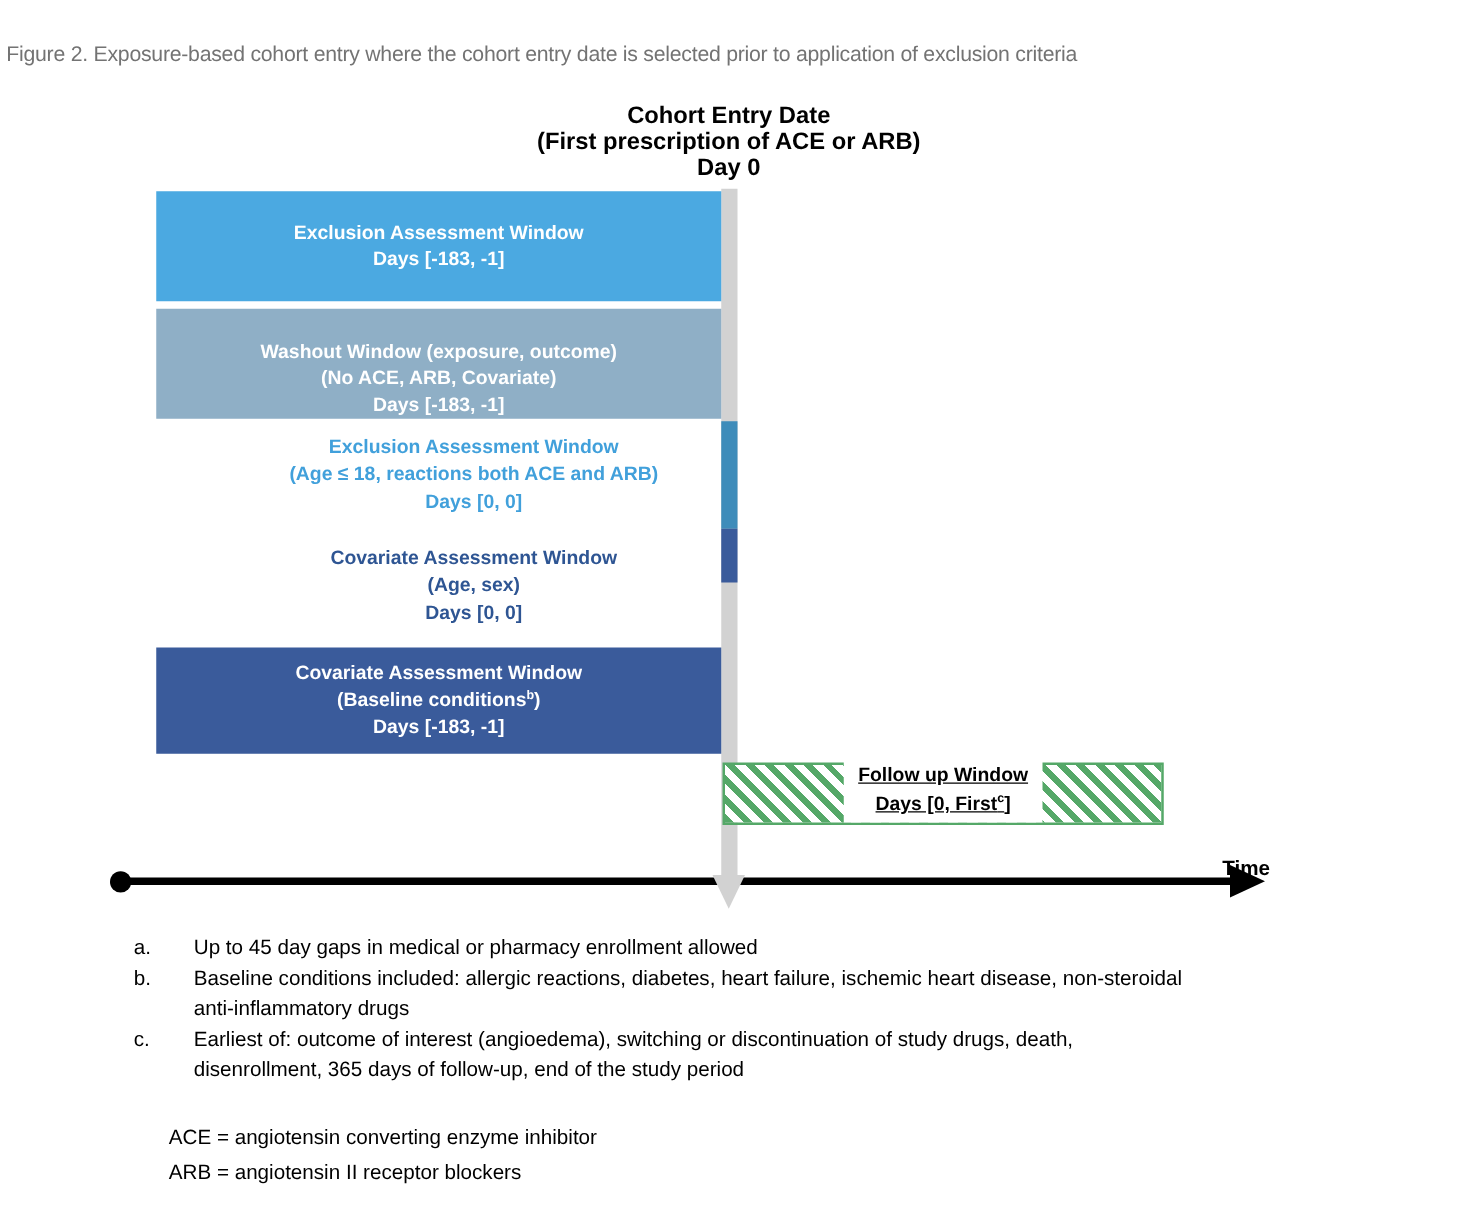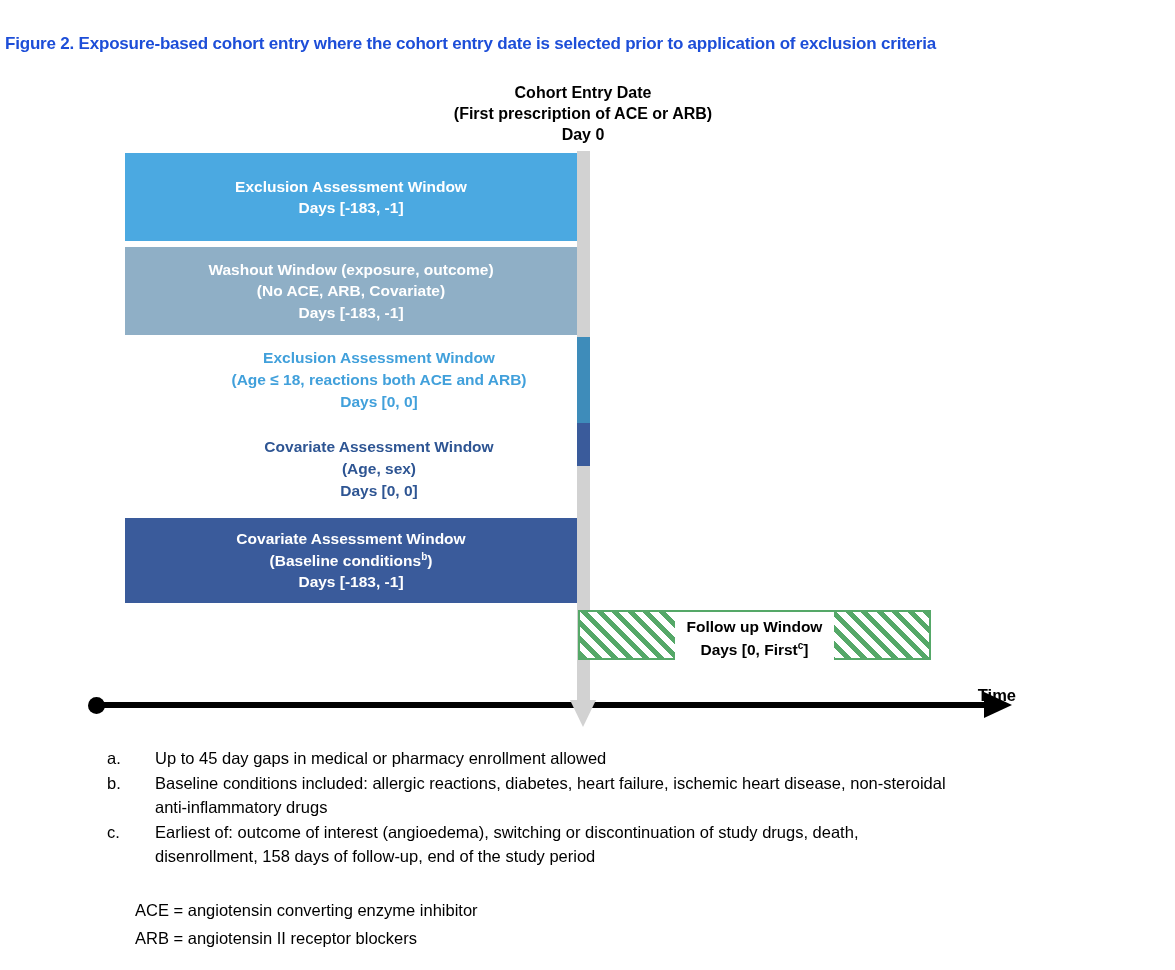--- a/index.html
+++ b/index.html
@@ -6,7 +6,7 @@
   body{font-family:"Liberation Sans","DejaVu Sans",sans-serif;}
   .canvas{position:relative;width:1175px;height:970px;background:#fff;overflow:hidden;}
 
-  .figure-title{position:absolute;left:5px;top:34px;width:1168px;font-size:17px;font-weight:bold;color:#1d4ed8;white-space:nowrap;letter-spacing:-0.2px;}
+  .figure-title{position:absolute;left:5px;top:34px;width:1168px;font-size:17px;font-weight:normal;color:#737373;white-space:nowrap;letter-spacing:-0.2px;}
 
   .entry-label{position:absolute;left:383px;top:82px;width:400px;text-align:center;font-weight:bold;font-size:16px;line-height:21px;color:#000;}
   .entry-label span{display:block;}

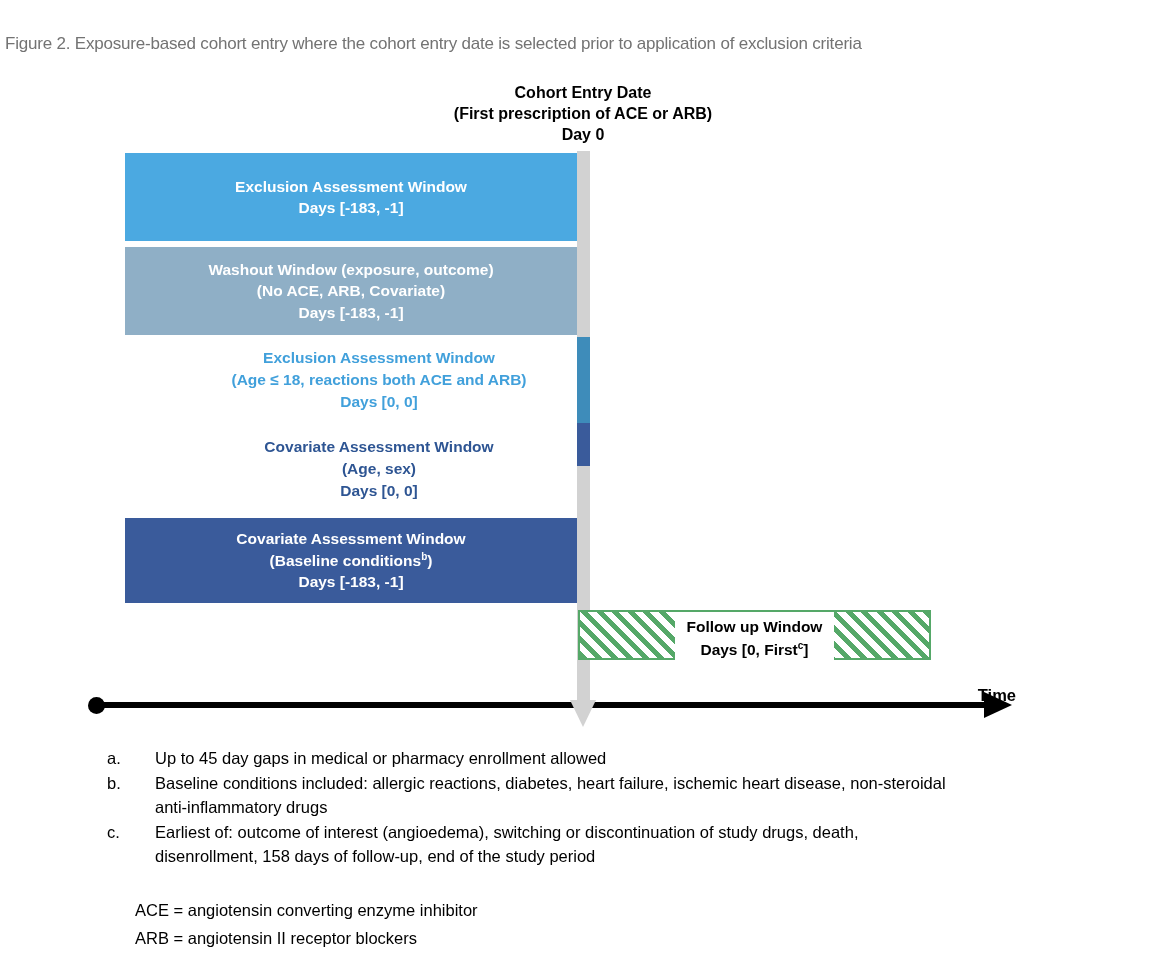--- a/index.html
+++ b/index.html
@@ -8,7 +8,7 @@
 
   .figure-title{position:absolute;left:5px;top:34px;width:1168px;font-size:17px;font-weight:normal;color:#737373;white-space:nowrap;letter-spacing:-0.2px;}
 
-  .entry-label{position:absolute;left:383px;top:82px;width:400px;text-align:center;font-weight:bold;font-size:16px;line-height:21px;color:#000;}
+  .entry-label{position:absolute;left:383px;top:82px;width:400px;text-align:center;font-weight:bold;font-size:19px;line-height:21px;color:#000;}
   .entry-label span{display:block;}
 
   .day0-bar{position:absolute;left:577px;top:151px;width:13px;height:551px;background:var(--gray_bar);z-index:1;}

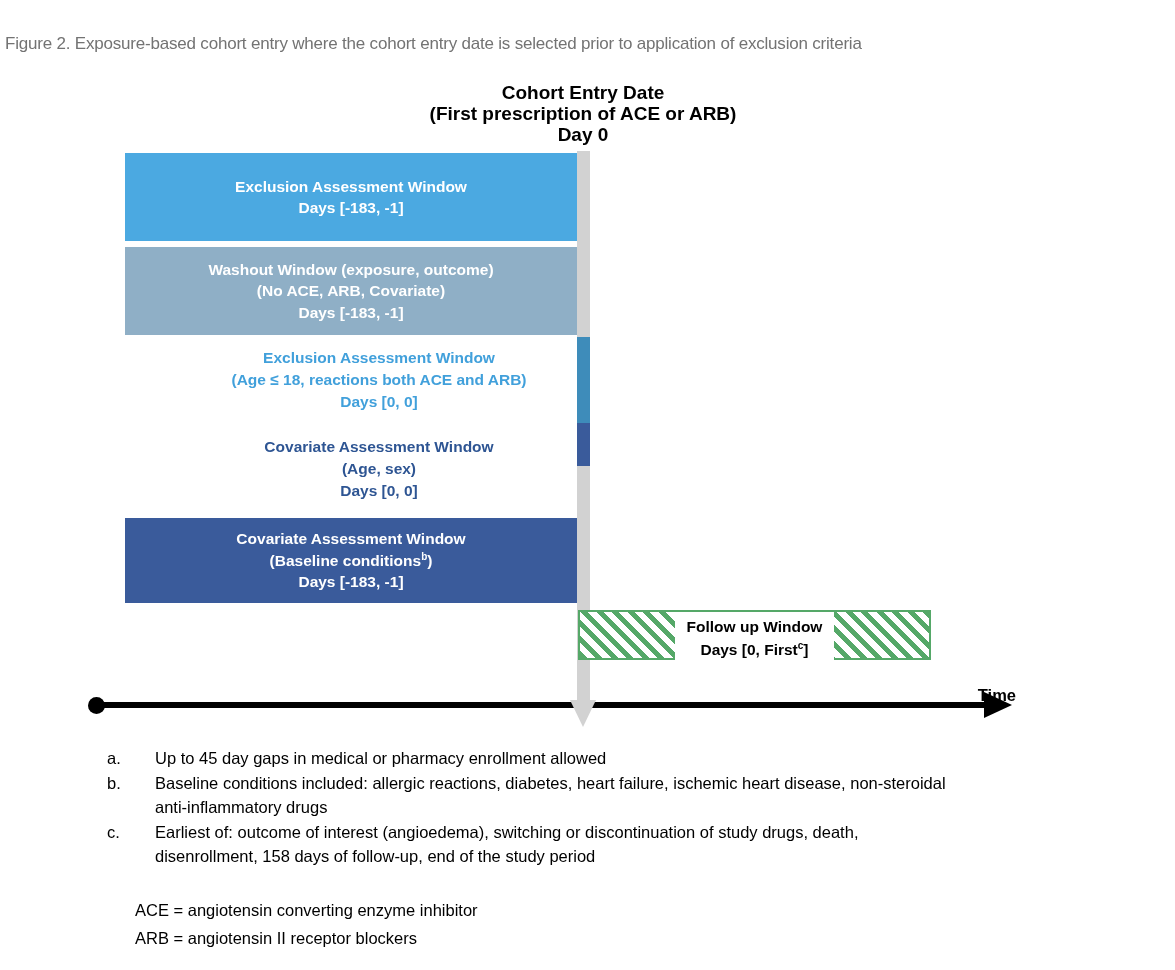--- a/index.html
+++ b/index.html
@@ -17,7 +17,7 @@
   .winbox{position:absolute;left:125px;width:452px;display:flex;flex-direction:column;justify-content:center;text-align:center;color:#fff;font-weight:bold;font-size:15.5px;line-height:21.5px;z-index:2;}
   .winbox span{display:block;}
   .box-exclusion-coverage{top:153px;height:88px;background:var(--light_blue);}
-  .box-washout{top:247px;height:88px;background:var(--gray_blue);}
+  .box-washout{top:247px;height:88px;background:var(--gray_blue);justify-content:flex-end;}
   .box-covariate-baseline{top:518px;height:85px;background:var(--dark_blue);}
 
   .floating-label{position:absolute;left:153px;width:452px;text-align:center;font-weight:bold;font-size:15.5px;line-height:22px;z-index:2;}

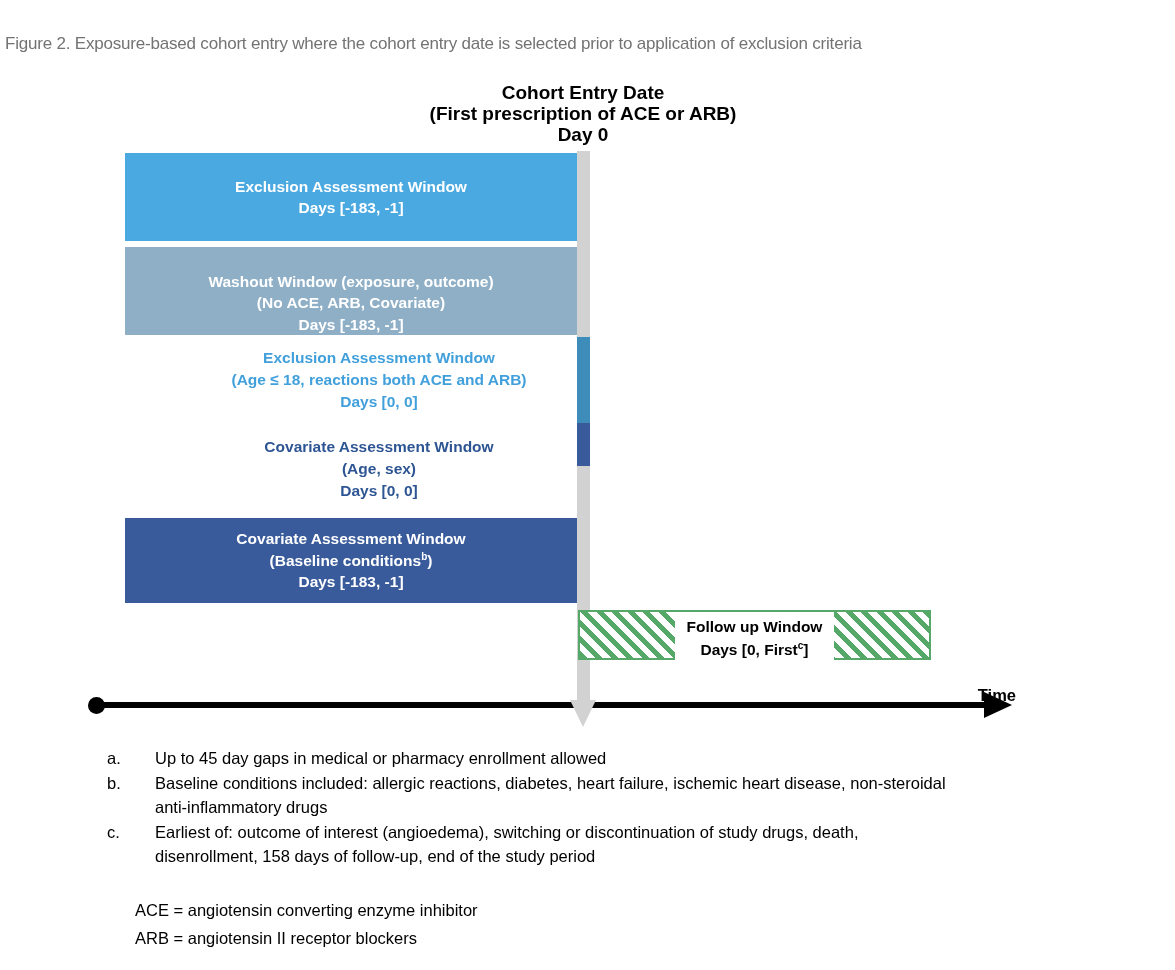--- a/index.html
+++ b/index.html
@@ -28,7 +28,7 @@
   .bar-exclusion-age{top:337px;height:86px;background:var(--medium_blue);}
   .bar-covariate-agesex{top:423px;height:43px;background:var(--dark_blue);}
 
-  .followup-box{position:absolute;left:578px;top:610px;width:353px;height:50px;box-sizing:border-box;border:2px solid var(--green);background:repeating-linear-gradient(45deg,var(--green) 0 5px,#ffffff 5px 11px);display:flex;align-items:flex-start;justify-content:center;z-index:3;}
+  .followup-box{position:absolute;left:578px;top:610px;width:353px;height:50px;box-sizing:border-box;border:2px solid var(--green);background:repeating-linear-gradient(45deg,var(--green) 0 5px,#ffffff 5px 11px);display:flex;align-items:flex-end;justify-content:center;z-index:3;text-decoration:underline;}
   .followup-text{background:#fff;padding:3px 12px;text-align:center;font-weight:bold;font-size:15.5px;line-height:23px;color:#000;}
   .followup-text span{display:block;}
 

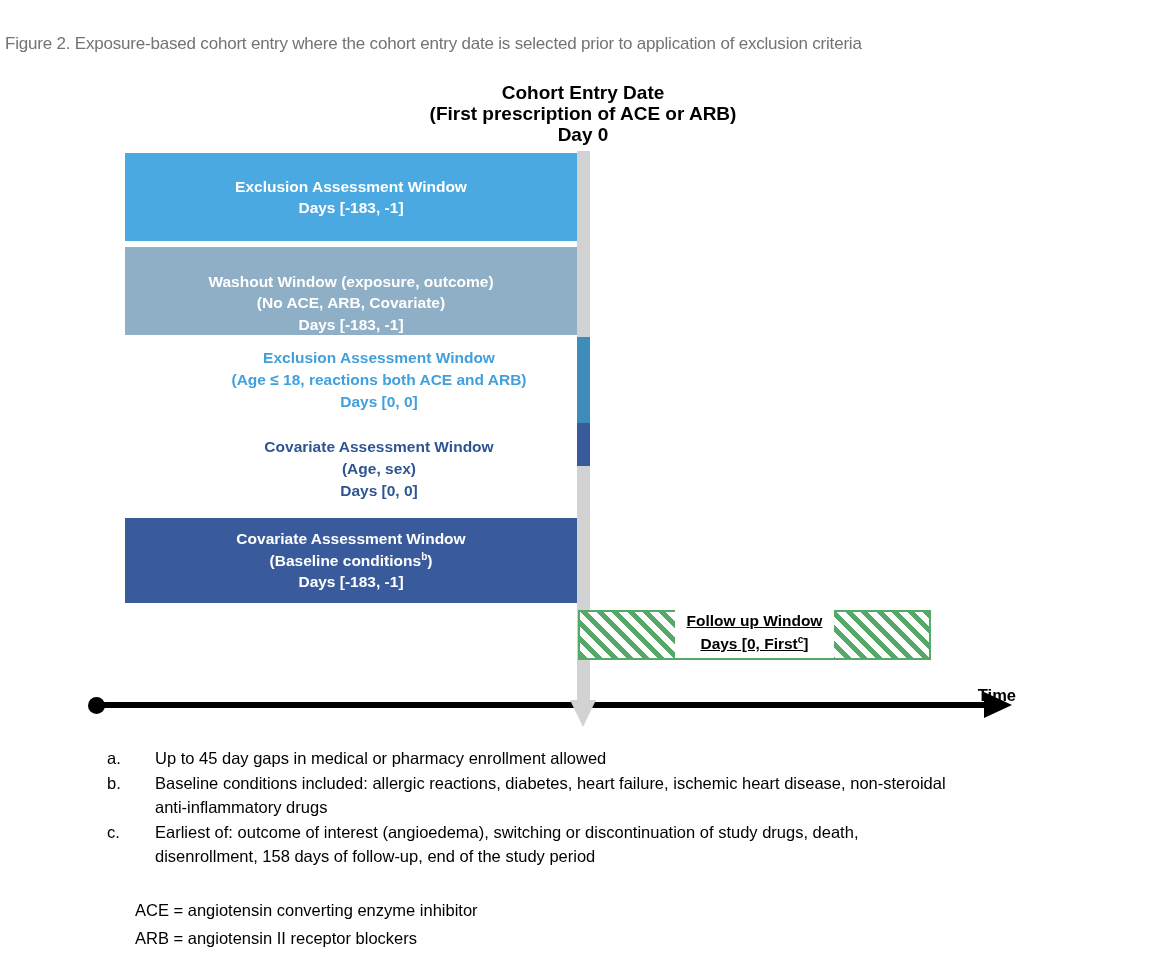--- a/index.html
+++ b/index.html
@@ -118,7 +118,7 @@
     <div class="footnote">
       <div class="marker">c.</div>
       <div class="fn-text">Earliest of: outcome of interest (angioedema), switching or discontinuation of study drugs, death,
-disenrollment, 158 days of follow-up, end of the study period</div>
+disenrollment, 365 days of follow-up, end of the study period</div>
     </div>
   </div>
 

